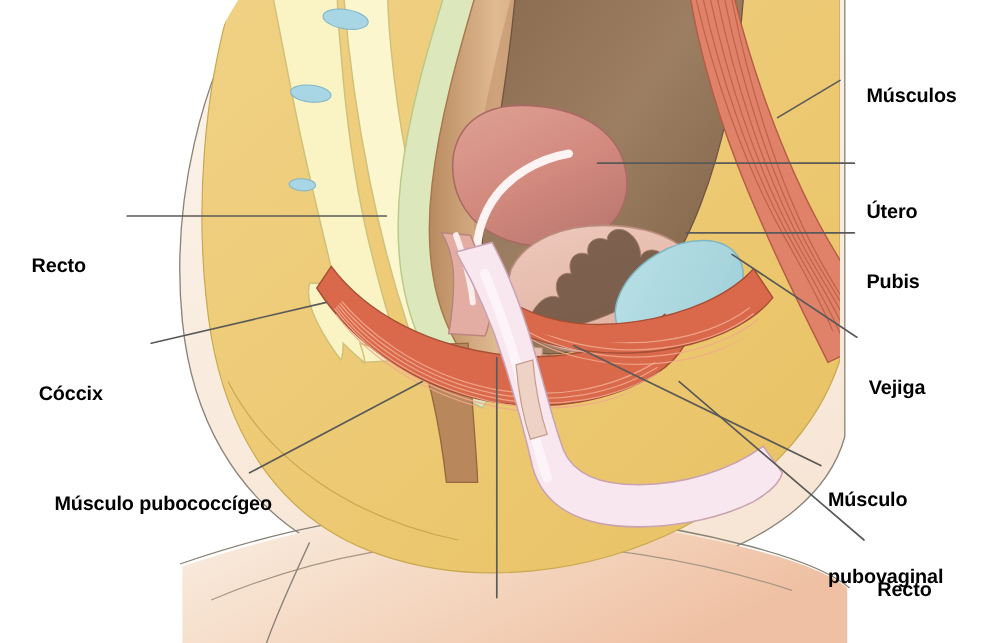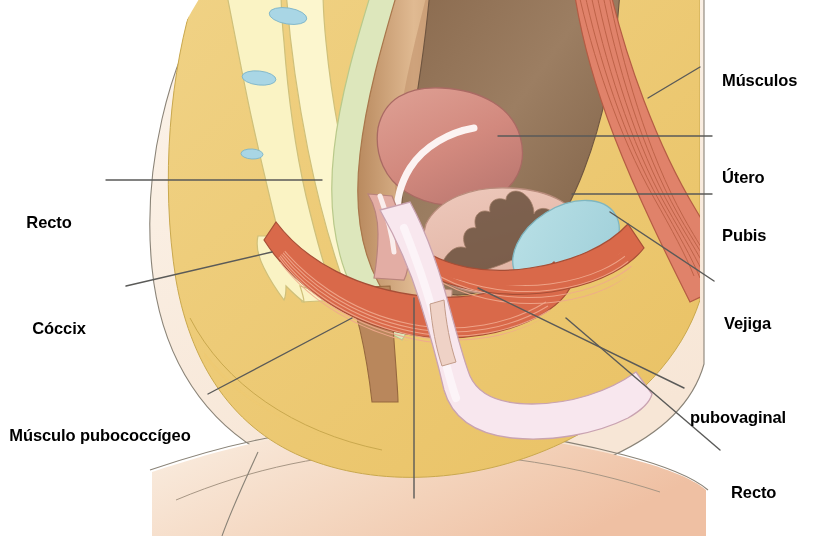--- a/index.html
+++ b/index.html
@@ -302,7 +302,7 @@
     <div>Cóccix</div>
   </div>
 
-  <div class="lbl left" style="left:0px; top:383px; width:200px;">
+  <div class="lbl left" style="left:0px; top:368px; width:200px;padding-left:36px;">
     <div>Músculo pubococcígeo</div>
   </div>
 

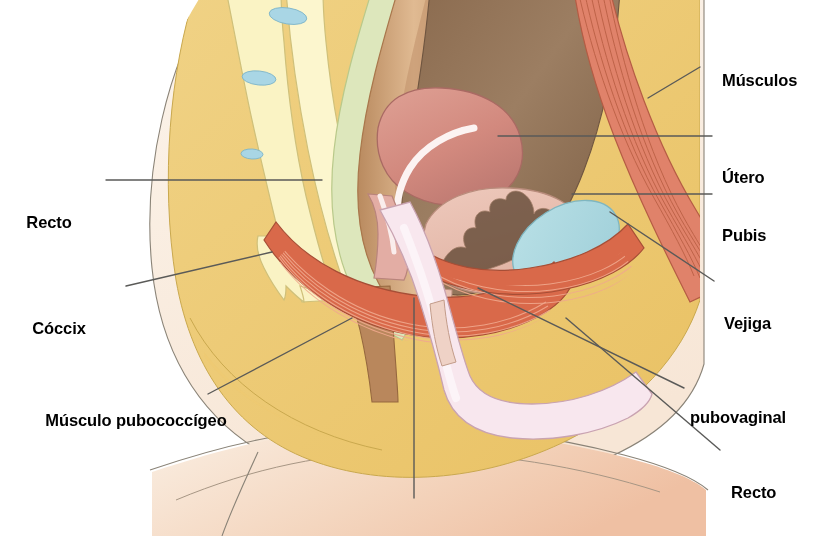--- a/index.html
+++ b/index.html
@@ -287,6 +287,7 @@
   </div>
 
   <div class="lbl right" style="left:690px; top:365px;">
+    <div>Músculo</div>
     <div>pubovaginal</div>
   </div>
 

